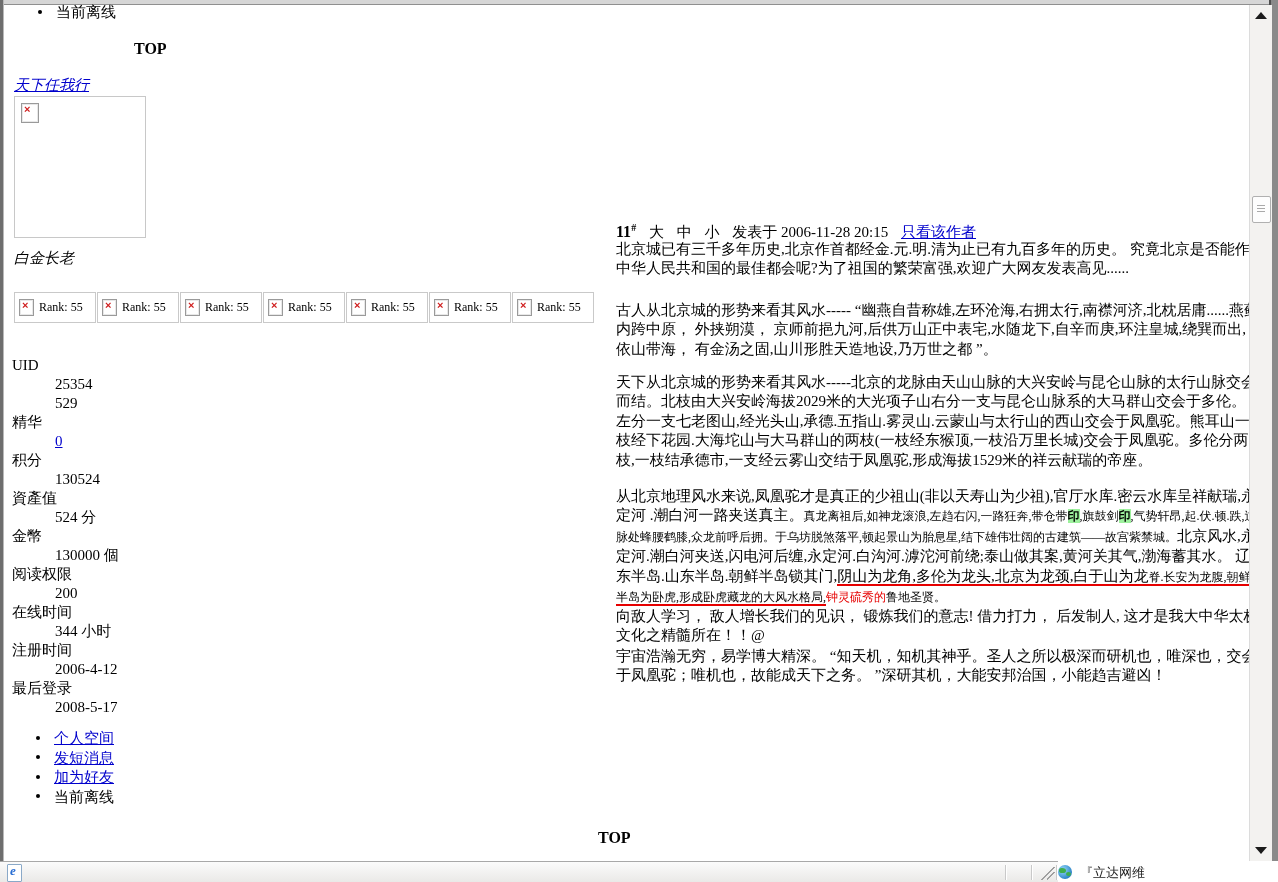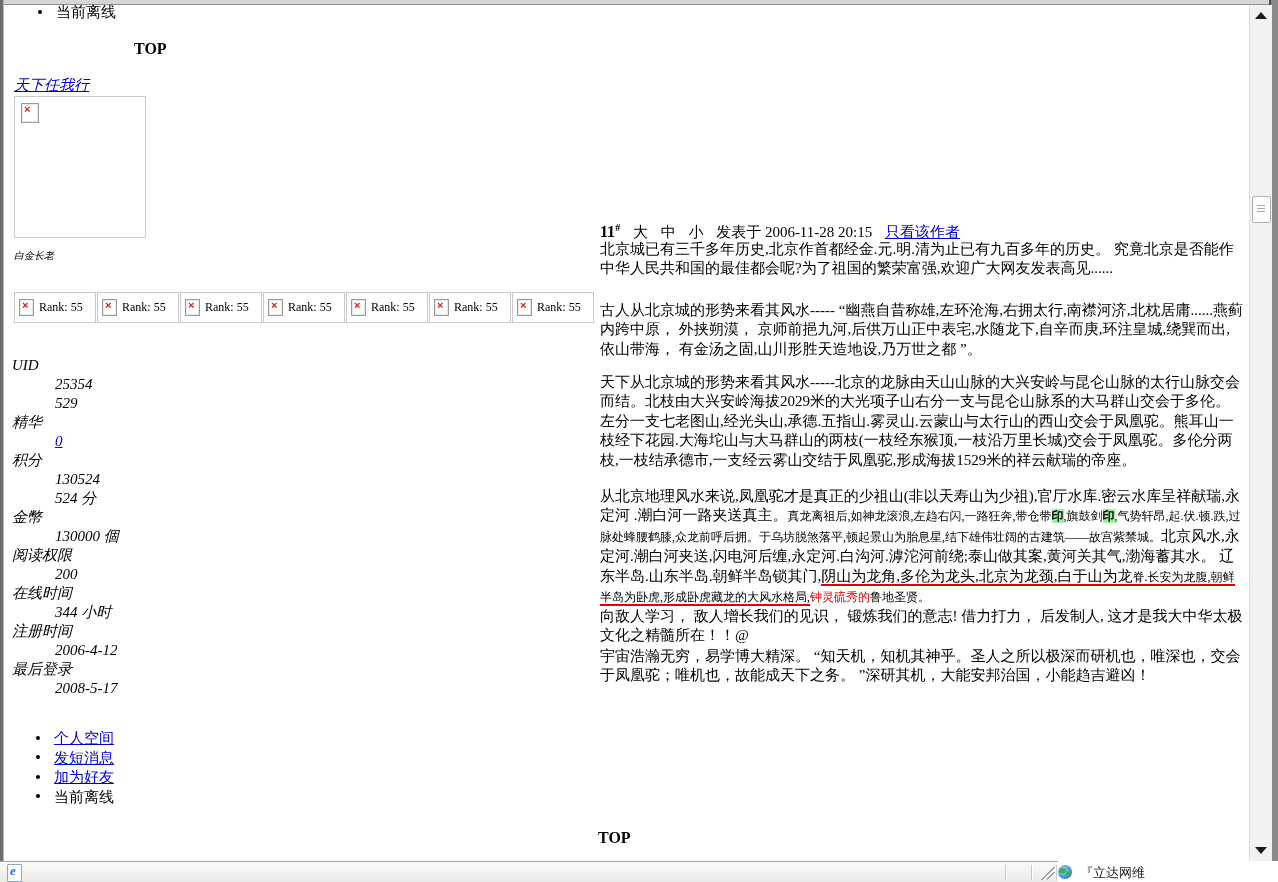--- a/index.html
+++ b/index.html
@@ -58,7 +58,7 @@
   .side-links{left:36px;top:729px;font-size:15px;line-height:19.5px;}
   
   .post-col{left:600px;top:218px;width:643px;font-size:15px;line-height:19.4px;}
-  .post-col .para{position:absolute;left:0;width:643px;}
+  .post-col .para{position:absolute;left:16px;width:643px;}
   .p-header{top:0;white-space:nowrap;}
   .floor{font-weight:bold;font-size:16px;}
   .floor sup{font-size:10px;}

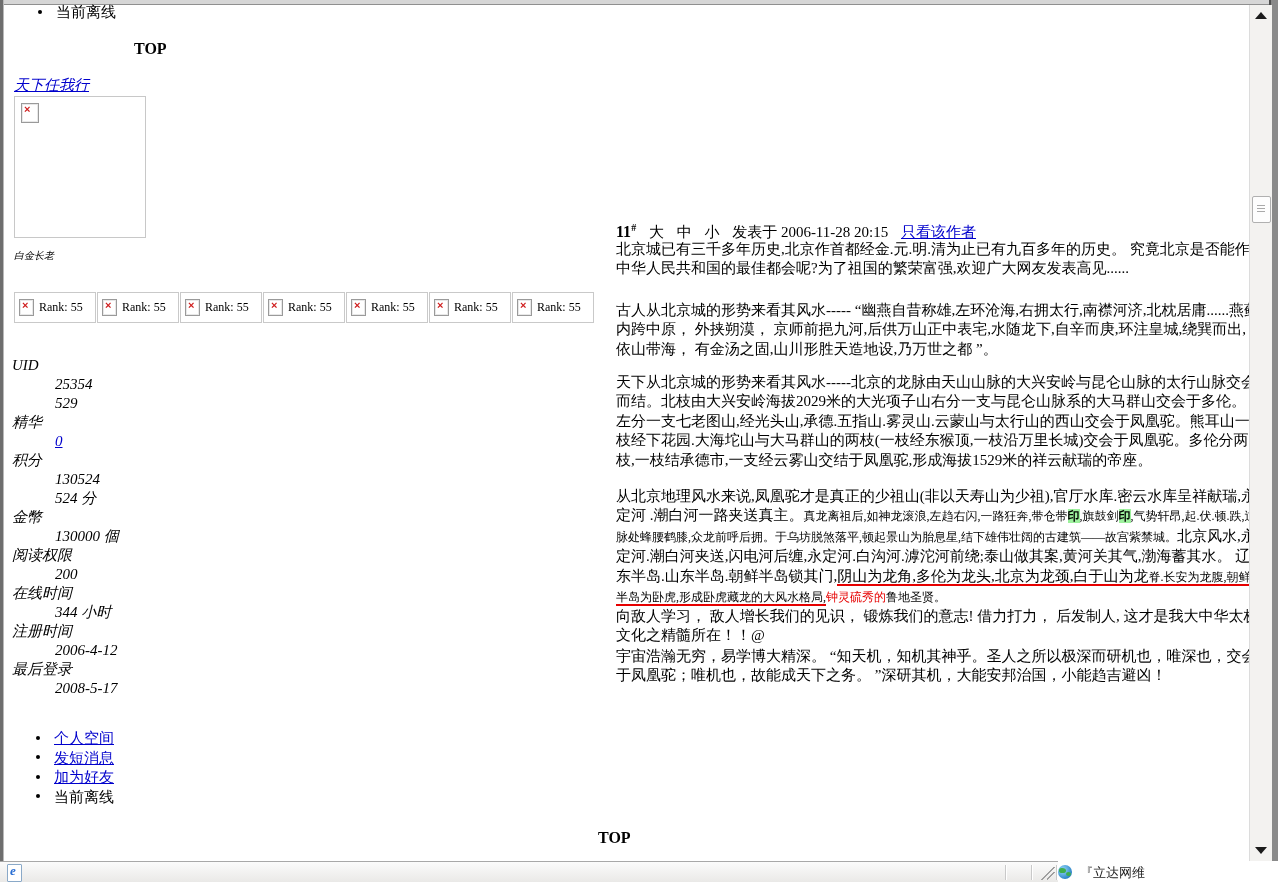--- a/index.html
+++ b/index.html
@@ -47,7 +47,7 @@
   .username{left:14px;top:76px;font-size:15px;font-style:italic;text-align:center;}
   .avatar-box{left:14px;top:96px;width:130px;height:140px;border:1px solid #c8c8c8;}
   .avatar-box .bimg{width:16px;height:18px;margin:6px;}
-  .user-title{left:14px;top:249px;font-size:10px;font-style:italic;}
+  .user-title{left:14px;top:249px;font-size:15px;font-style:italic;}
   .rank-row{left:14px;top:292px;display:flex;}
   .rank-cell{width:76px;height:29px;border:1px solid #c9c9c9;background:#fff;margin-right:1px;
              display:flex;align-items:center;padding-left:4px;}

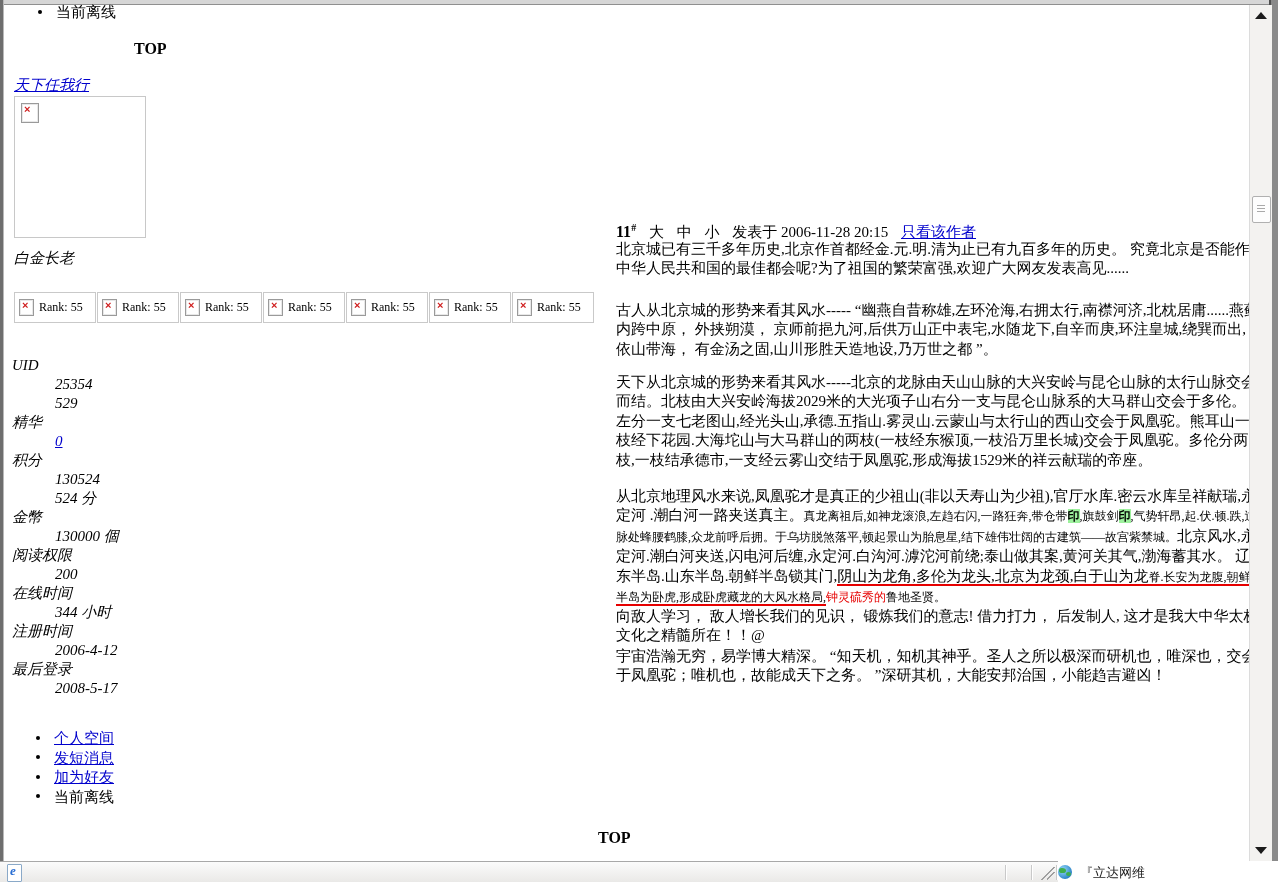--- a/index.html
+++ b/index.html
@@ -53,7 +53,7 @@
              display:flex;align-items:center;padding-left:4px;}
   .rank-cell .bimg{width:13px;height:15px;flex:none;}
   .rank-cell span.rlabel{font-size:12px;margin-left:5px;white-space:nowrap;}
-  .stats{left:12px;top:341px;width:260px;font-size:15px;line-height:19px;font-style:italic;}
+  .stats{left:12px;top:341px;width:260px;font-size:15px;line-height:19px;}
   .stats dt{margin:0;} .stats dd{margin:0 0 0 43px;}
   .side-links{left:36px;top:729px;font-size:15px;line-height:19.5px;}
   

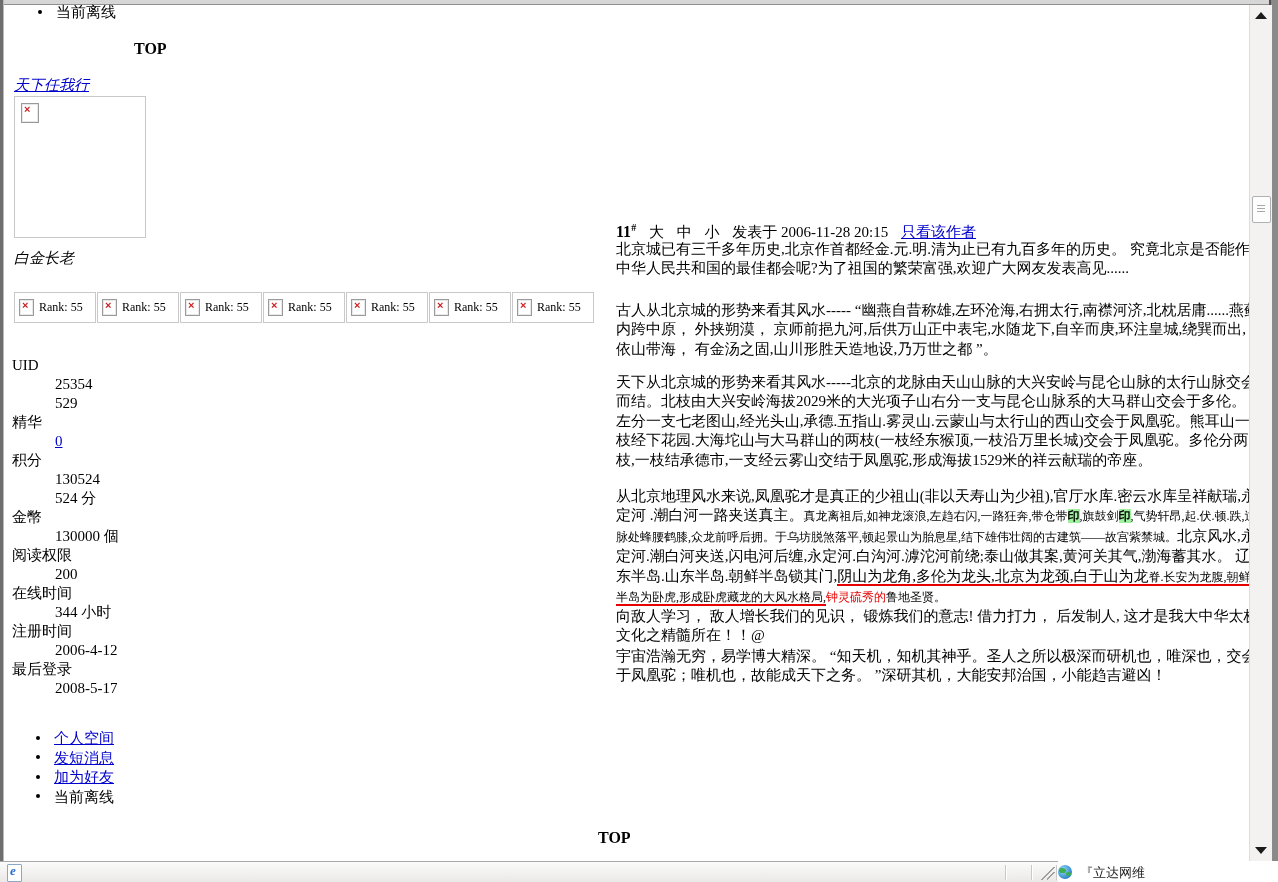--- a/index.html
+++ b/index.html
@@ -133,6 +133,7 @@
       <dd><span class="link">0</span></dd>
     <dt>积分</dt>
       <dd>130524</dd>
+    <dt>資產值</dt>
       <dd>524 分</dd>
     <dt>金幣</dt>
       <dd>130000 個</dd>

